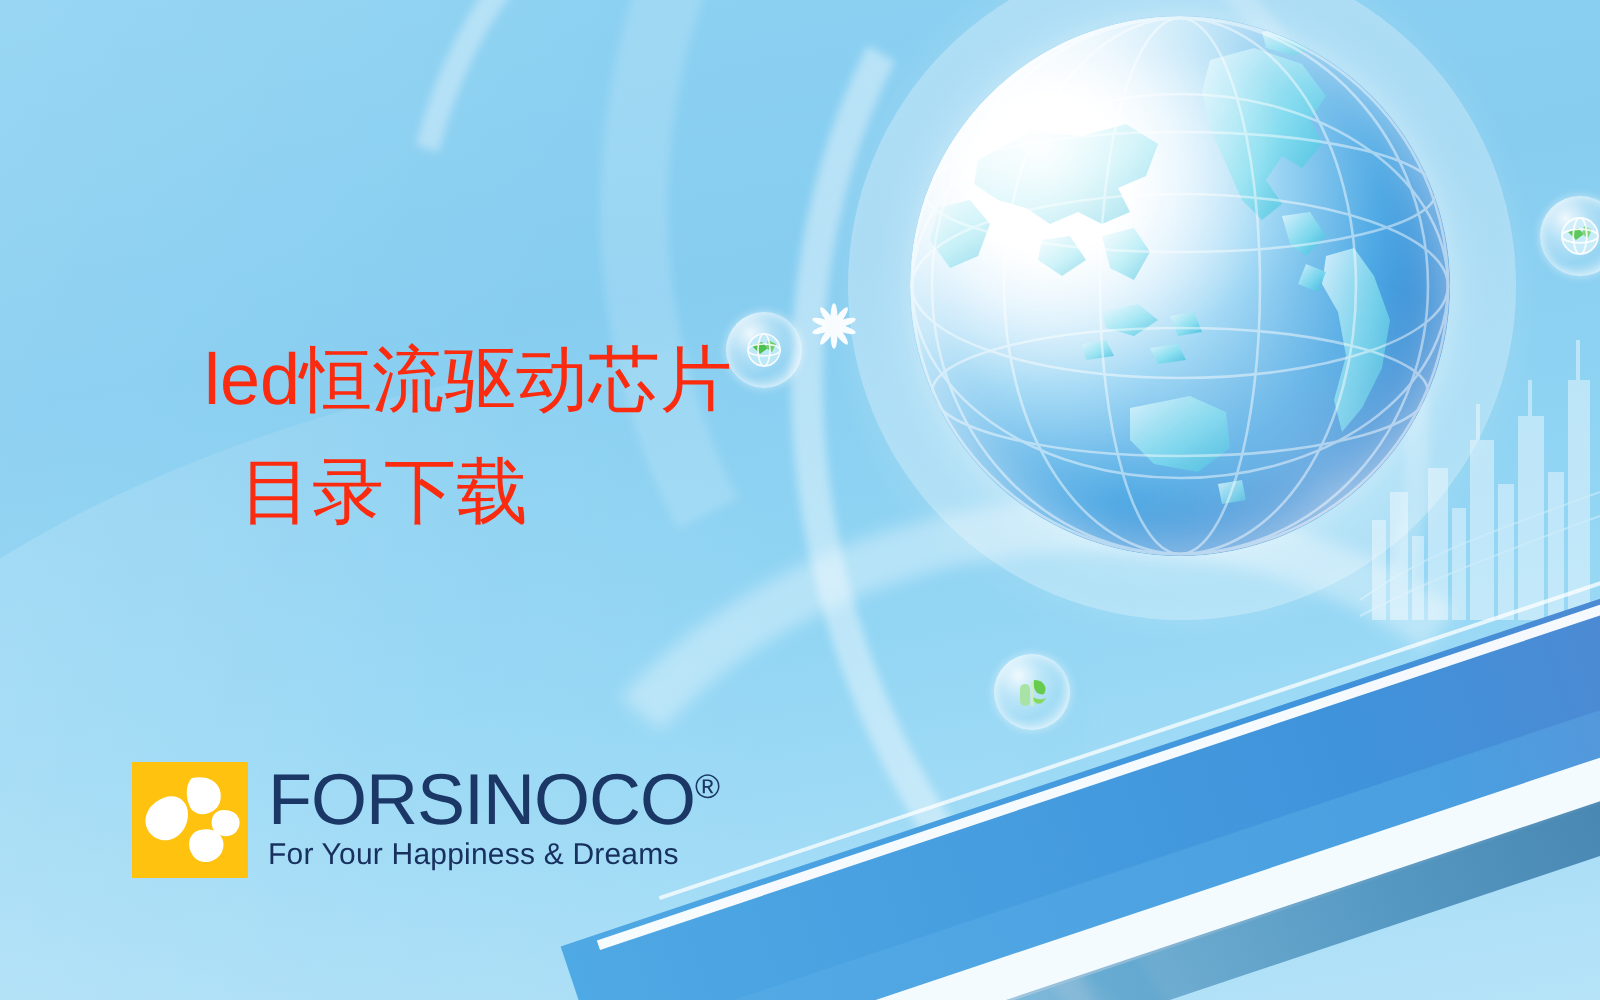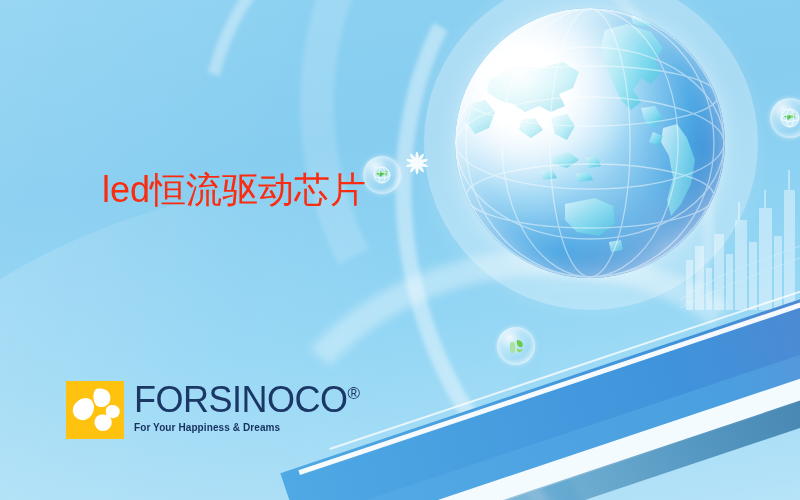--- a/index.html
+++ b/index.html
@@ -390,6 +390,7 @@
 
   <div class="layer" id="headline">
     <div class="line1">led恒流驱动芯片</div>
+    <div class="line2">目录下载</div>
   </div>
 
   <div class="layer" id="logo">

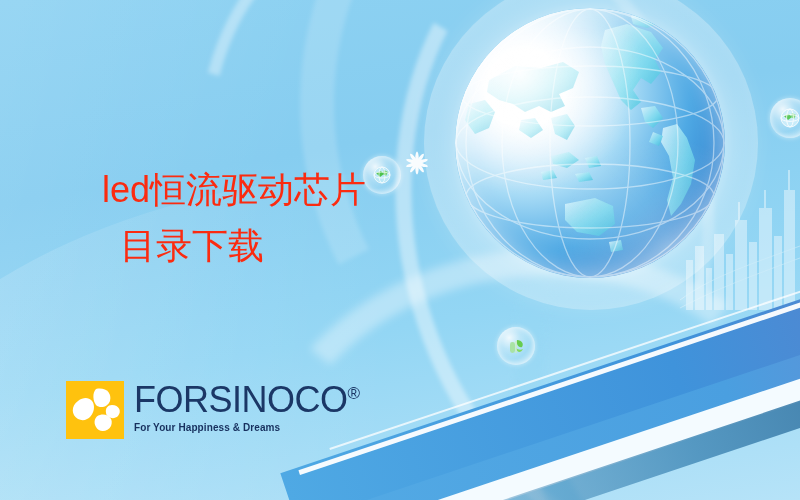--- a/index.html
+++ b/index.html
@@ -225,11 +225,10 @@
   #logo-wordmark .reg { font-size: 17px; line-height: 17px; margin-top: 2px; }
   #logo-tagline {
     color: #17305e;
-    font-size: 10px;
+    font-size: 15px;
     line-height: 20px;
     margin-top: 1px;
     letter-spacing: 0.1px;
-    font-weight: bold;
   }
 </style>
 </head>

